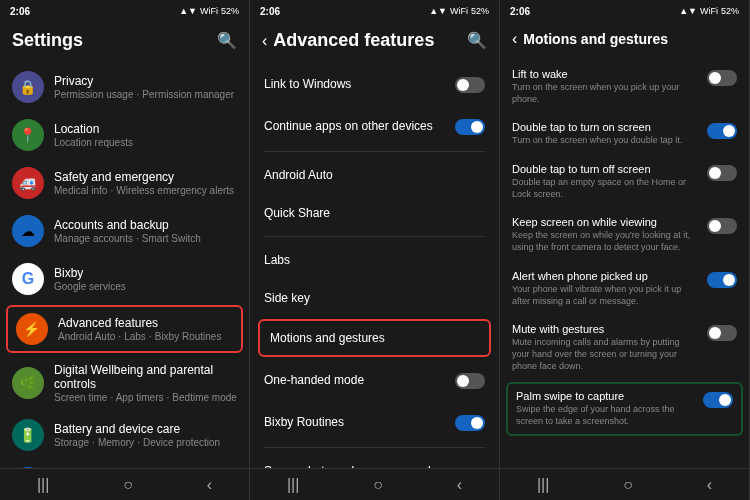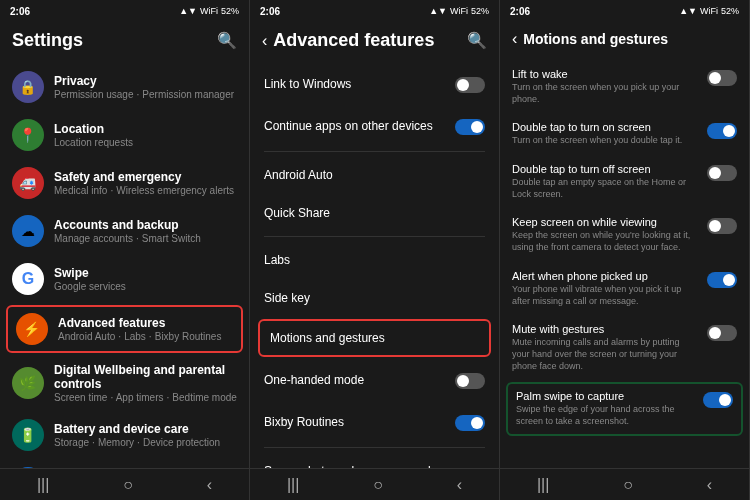--- a/index.html
+++ b/index.html
@@ -94,7 +94,7 @@
     .setting-title {
       font-size: 12px;
       color: #fff;
-      font-weight: 700;
+      font-weight: 400;
     }
     .setting-subtitle {
       font-size: 10px;

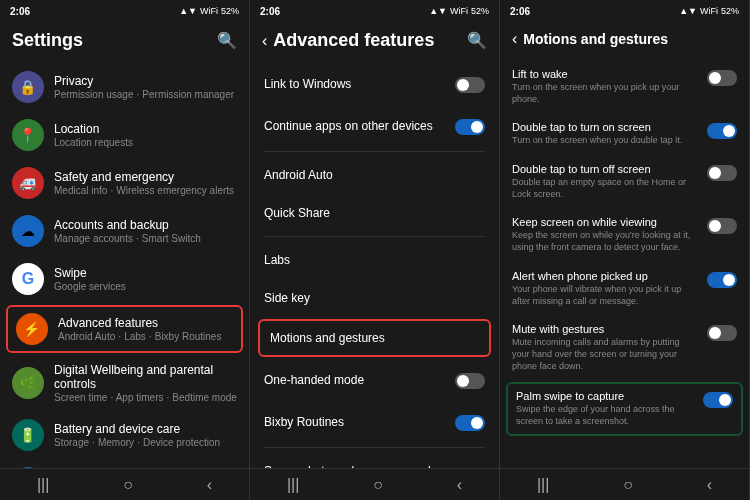--- a/index.html
+++ b/index.html
@@ -245,7 +245,7 @@
       <div class="setting-item">
         <div class="setting-icon" style="background:#fff;color:#4285F4;font-weight:bold;font-size:16px;">G</div>
         <div class="setting-text">
-          <div class="setting-title">Swipe</div>
+          <div class="setting-title">Bixby</div>
           <div class="setting-subtitle">Google services</div>
         </div>
       </div>

